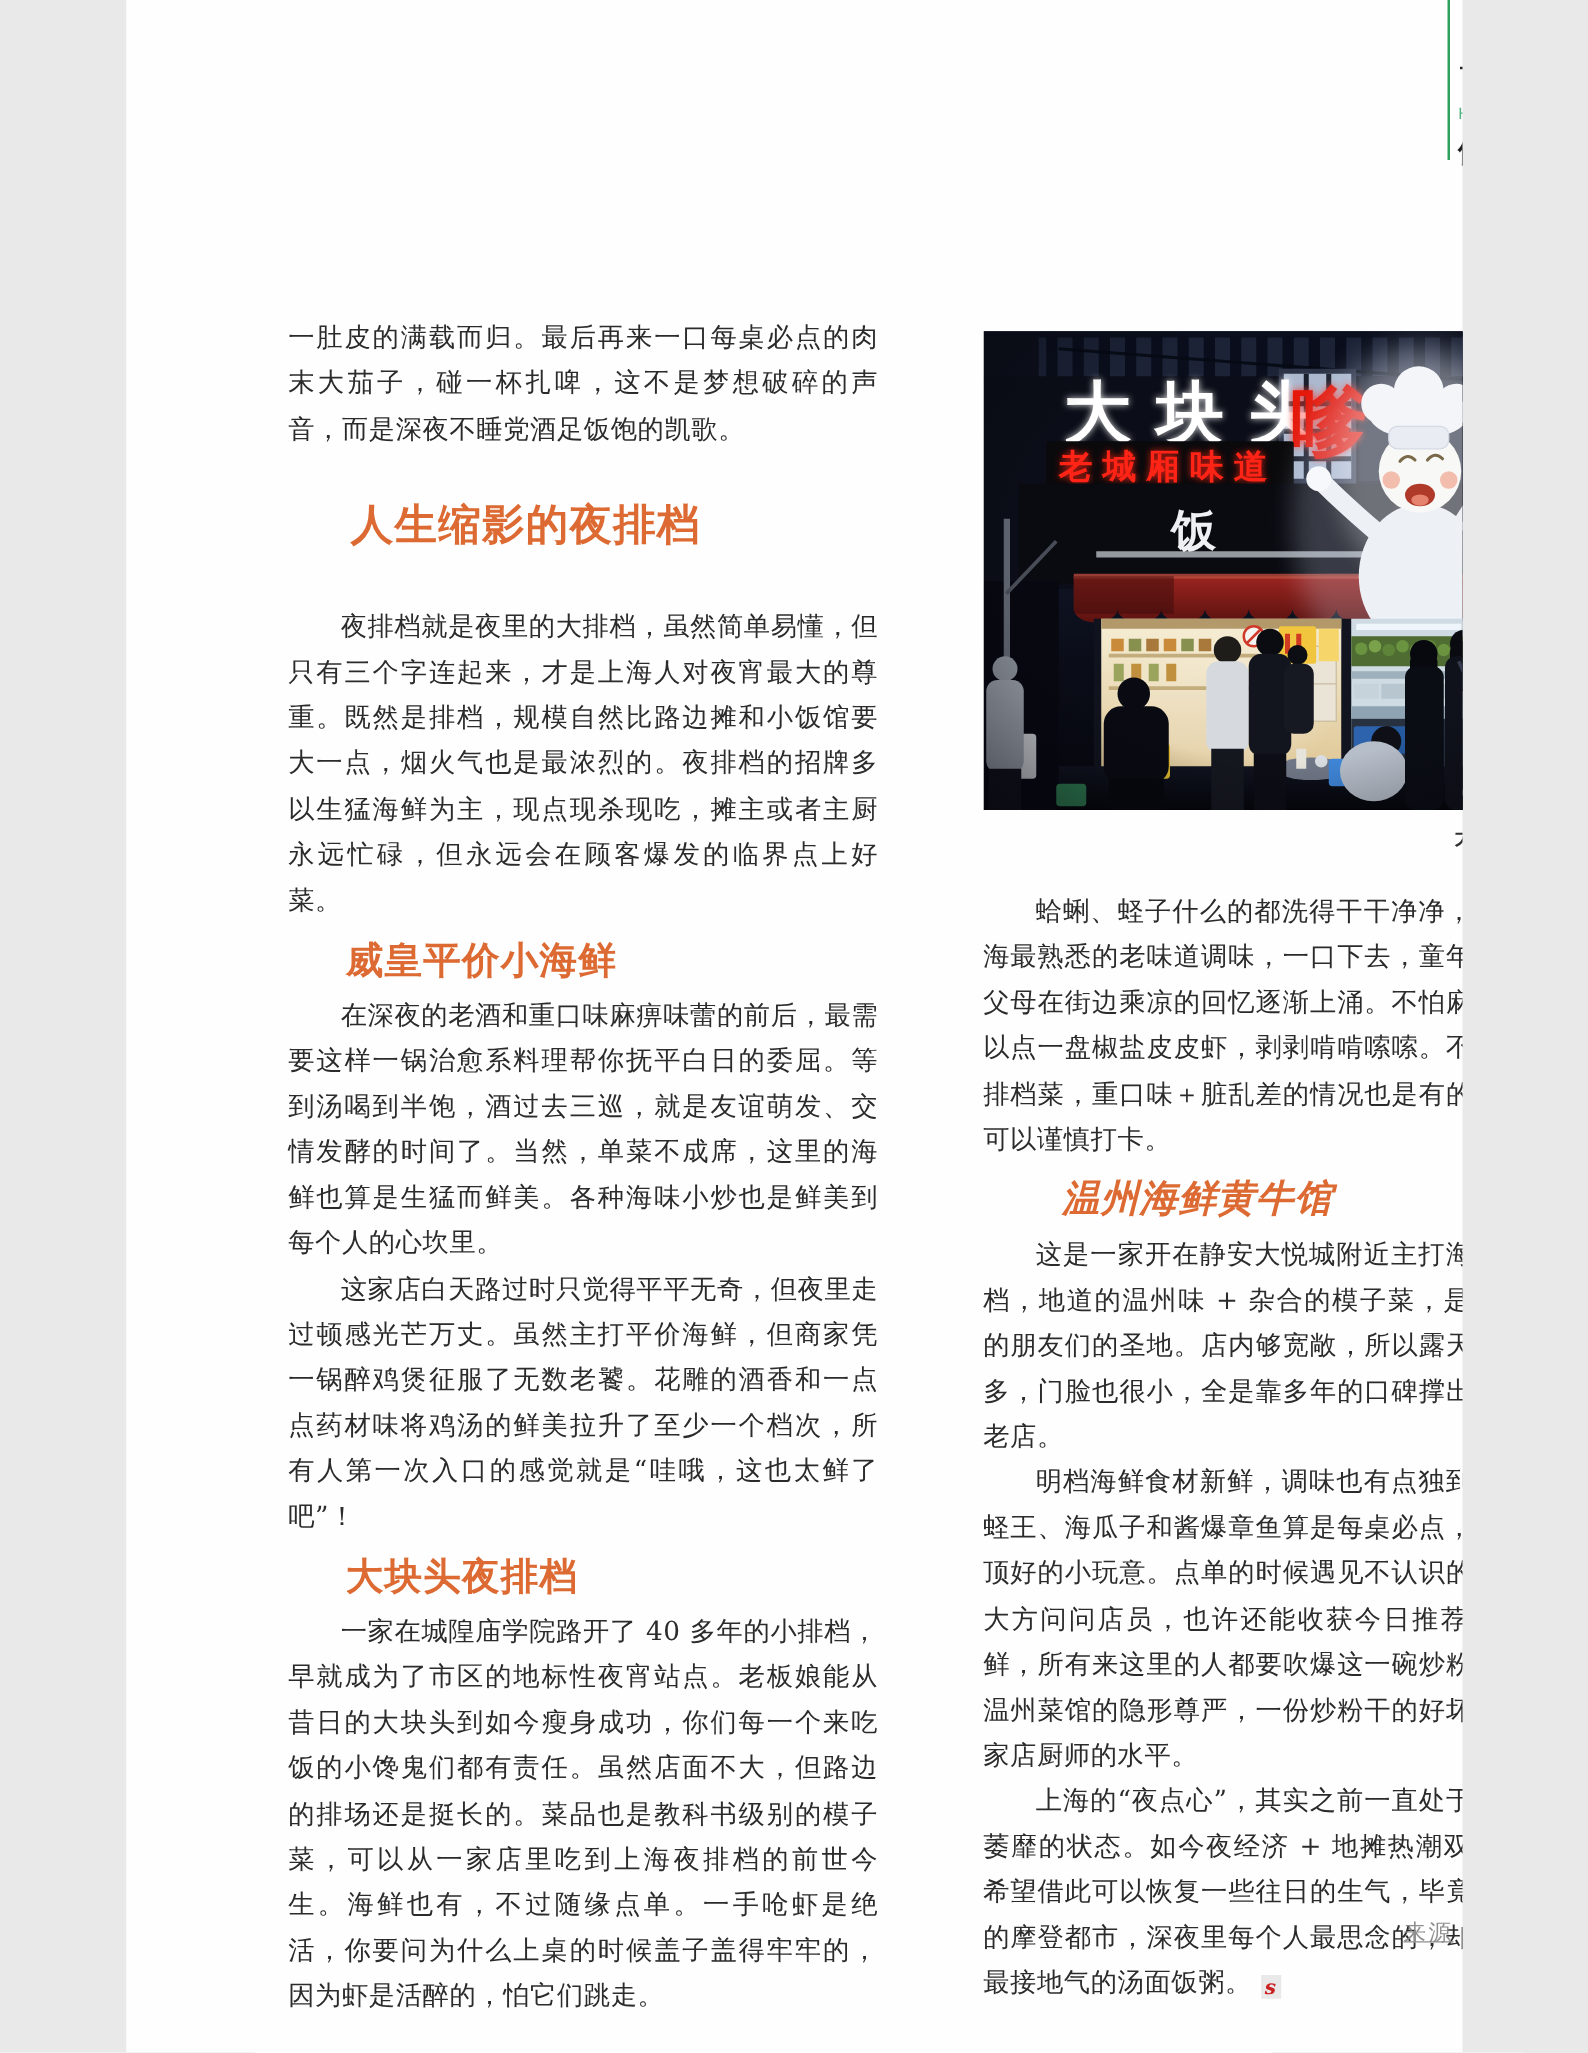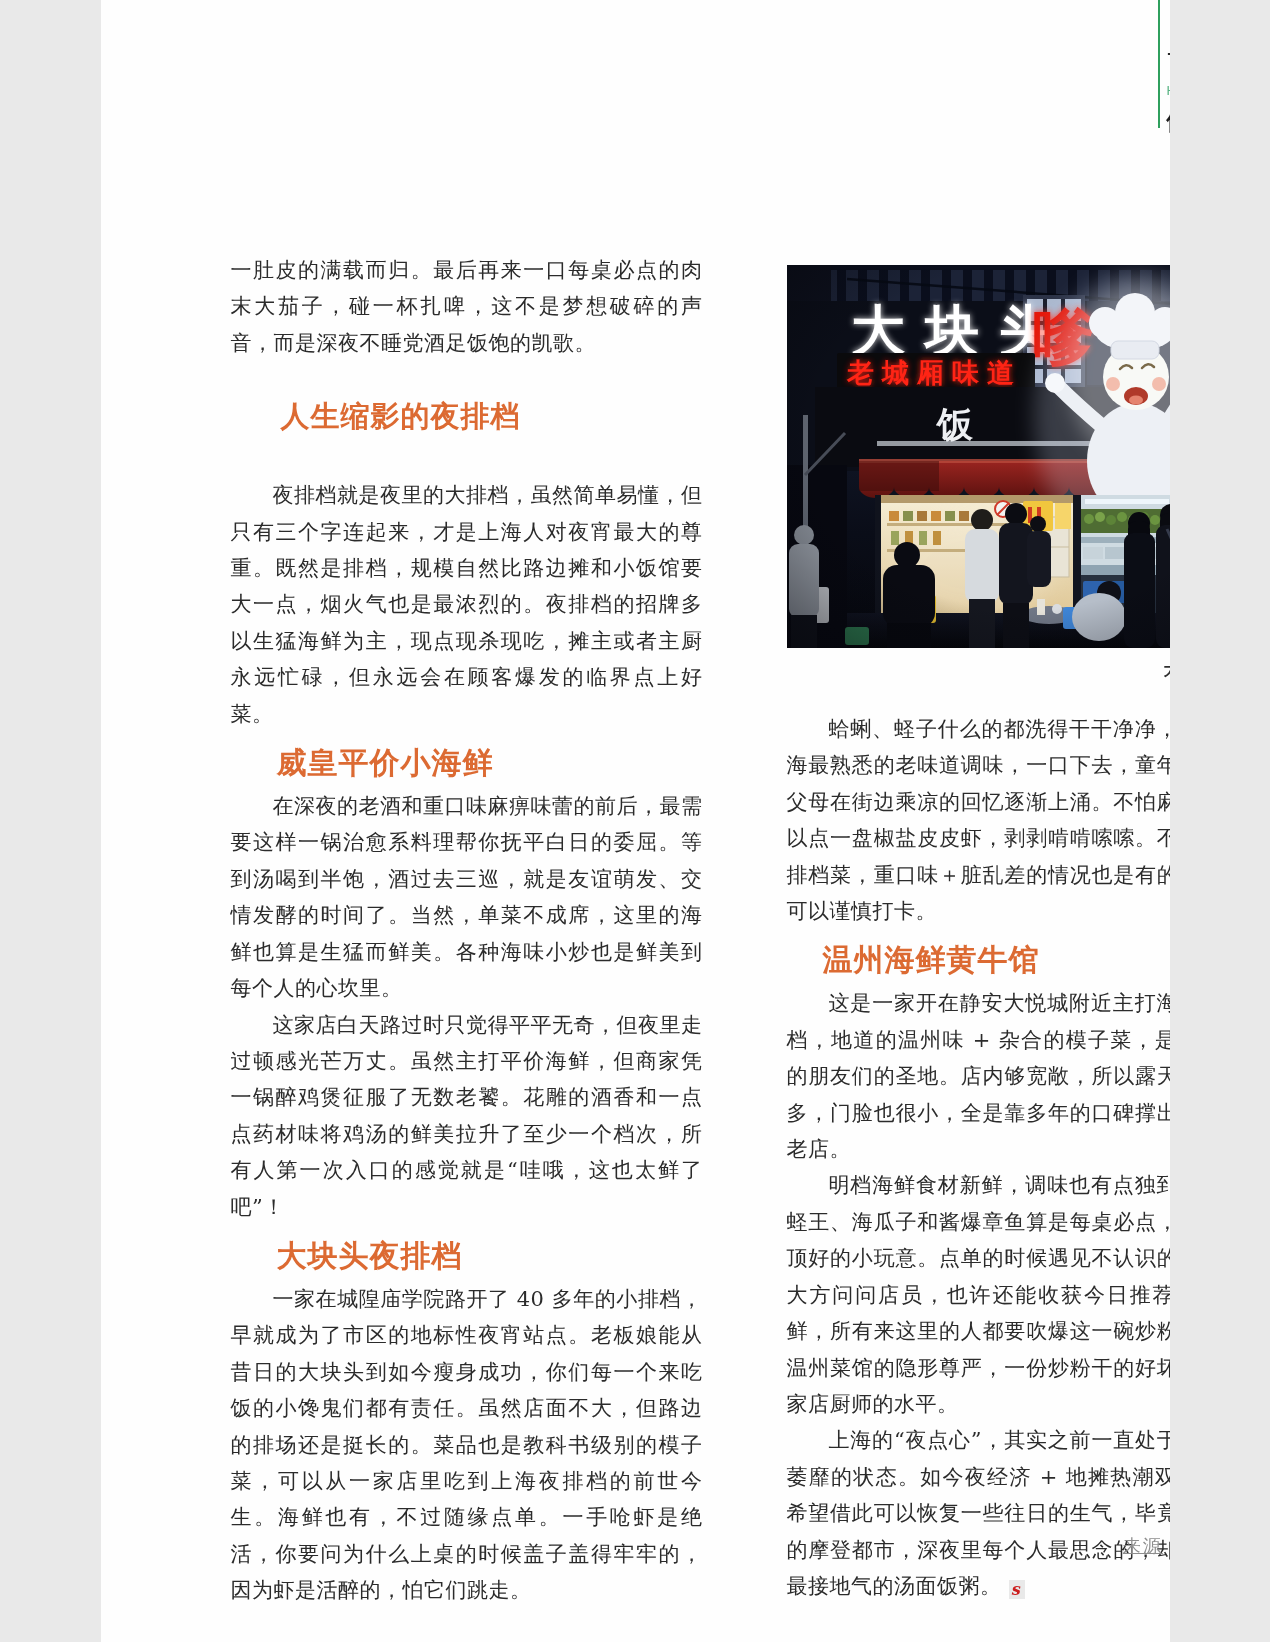--- a/index.html
+++ b/index.html
@@ -32,7 +32,7 @@
 
   h1.main-heading {
     margin:36px 0 40px 50px; font-family:"Liberation Sans", sans-serif;
-    font-size:29px; font-weight:600; color:#dc6a32; letter-spacing:1px;
+    font-size:34px; font-weight:600; color:#dc6a32; letter-spacing:1px;
   }
   h2.sub-heading {
     margin:16px 0 10px 46px; font-family:"Liberation Sans", sans-serif;

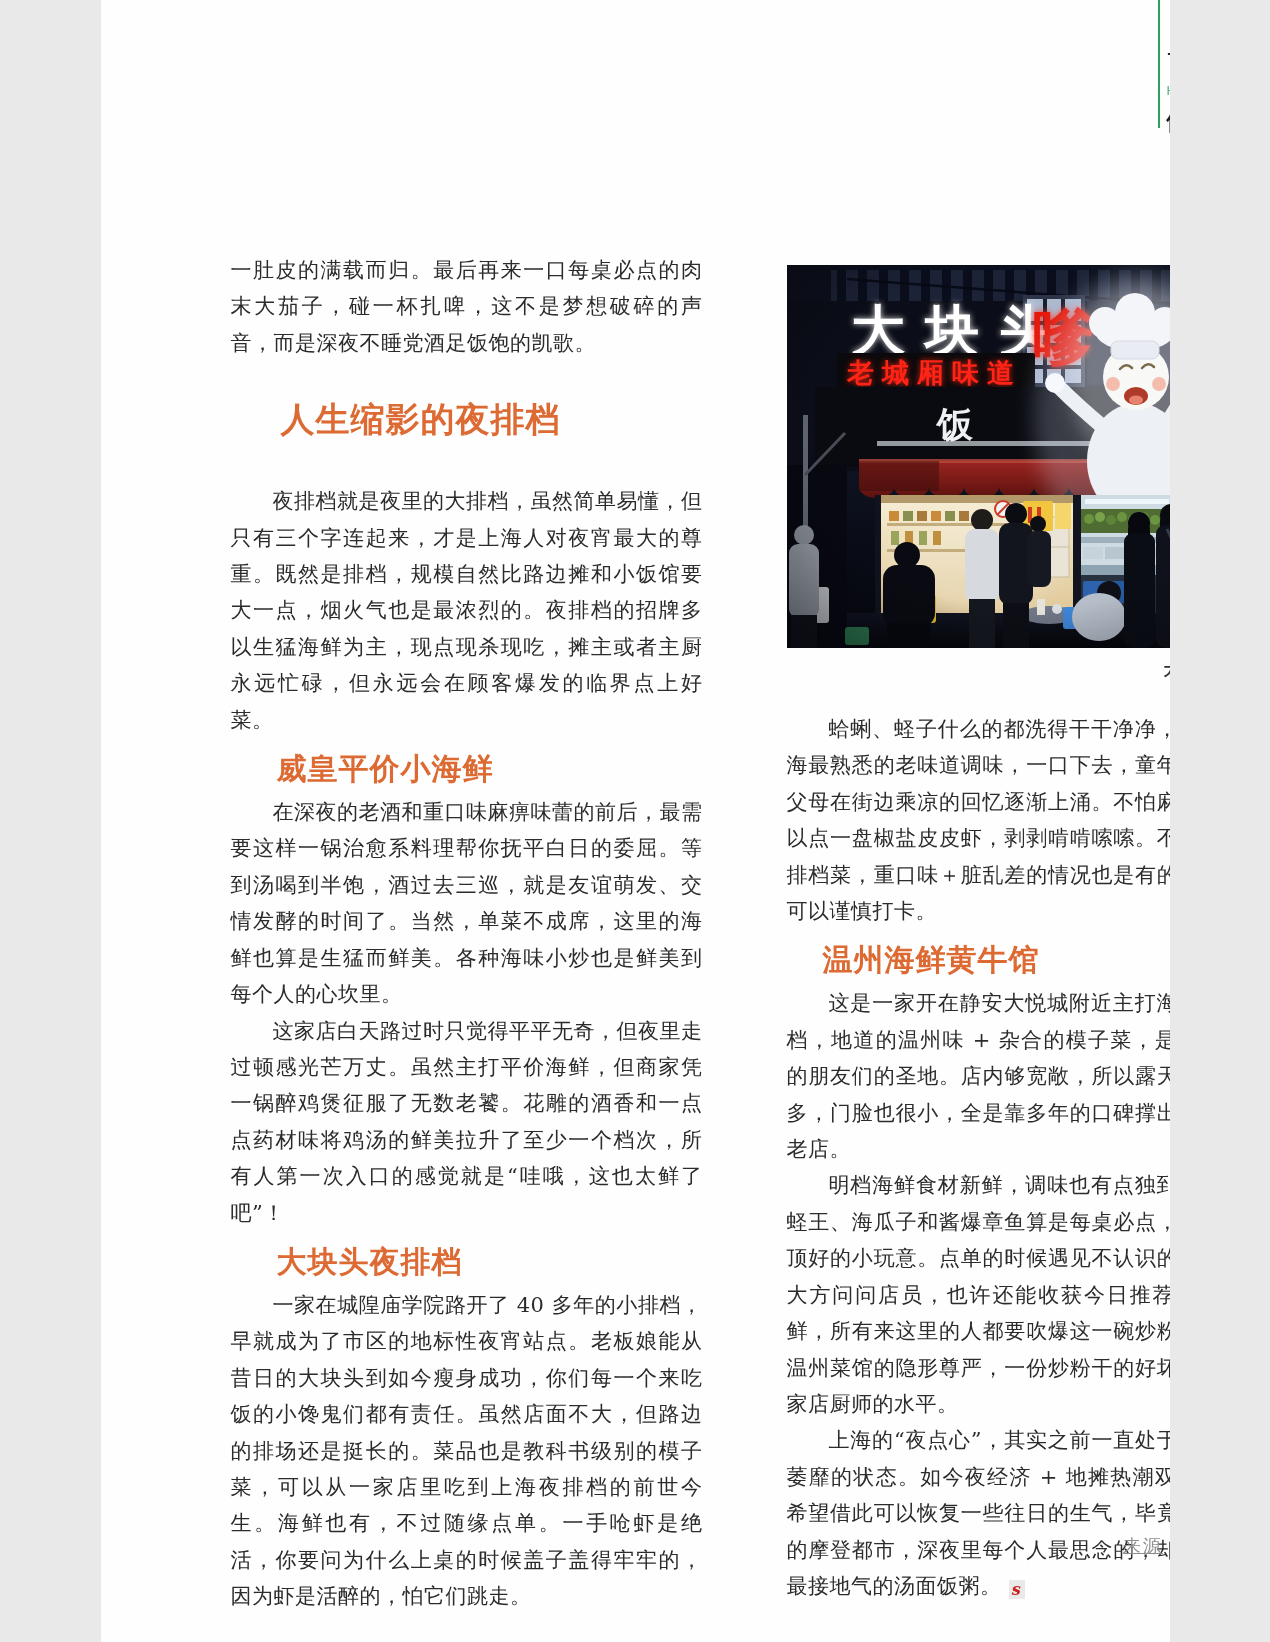--- a/index.html
+++ b/index.html
@@ -38,7 +38,7 @@
     margin:16px 0 10px 46px; font-family:"Liberation Sans", sans-serif;
     font-size:30px; font-weight:600; color:#dc6a32; letter-spacing:1px; line-height:30px;
   }
-  .col-right h2.sub-heading { margin-left:36px; }
+  .col-right h2.sub-heading { margin-left:63px;font-style:italic; }
 
   
   .photo { width:479px; height:383px; background:#0a0c16; overflow:hidden; }

